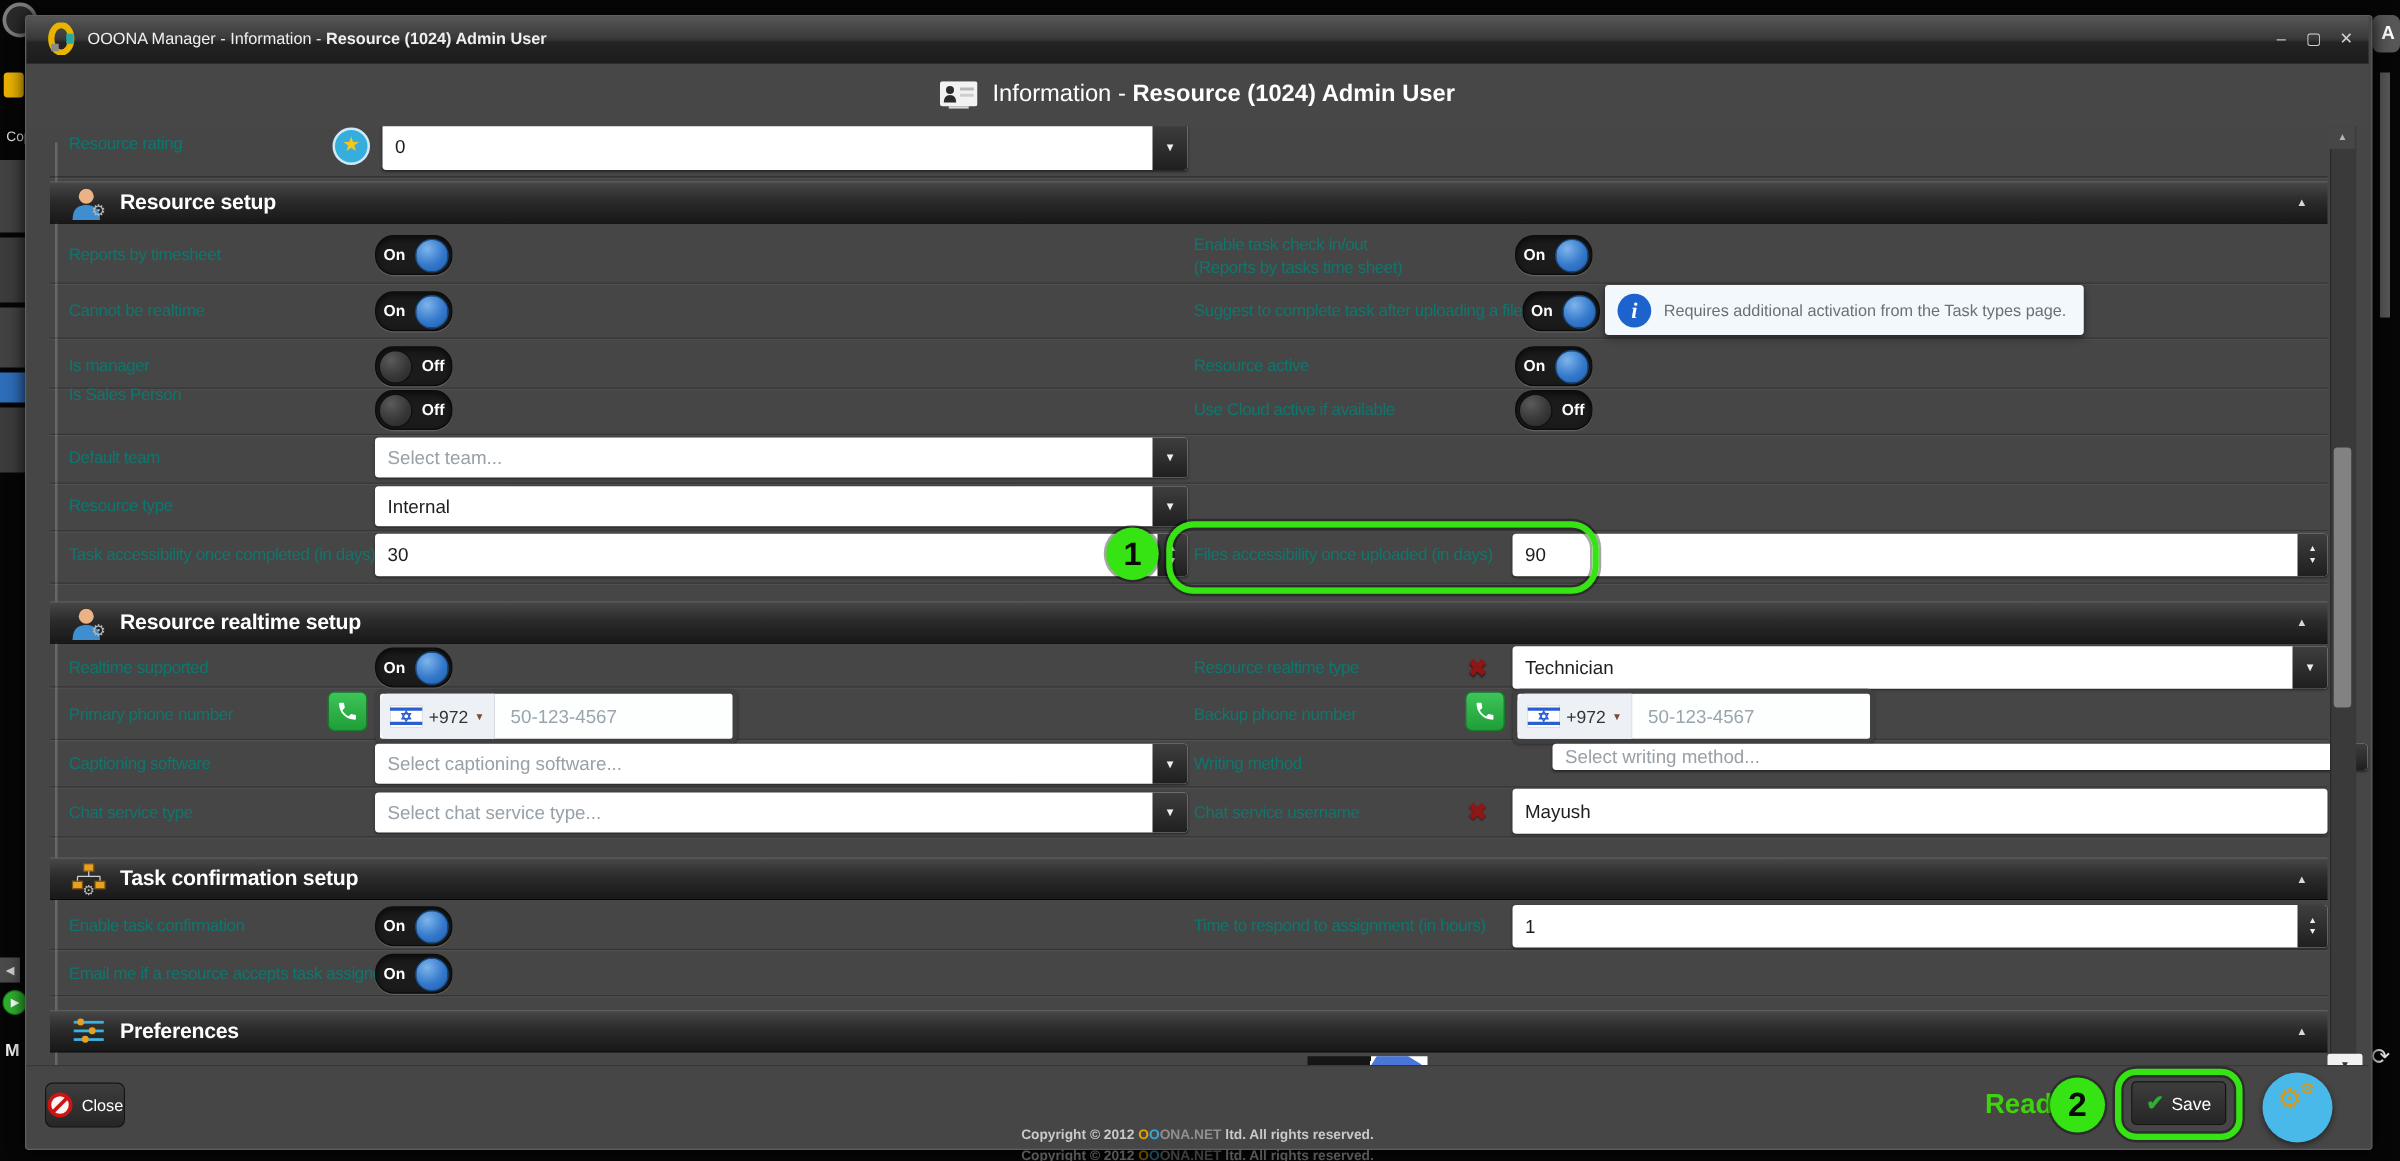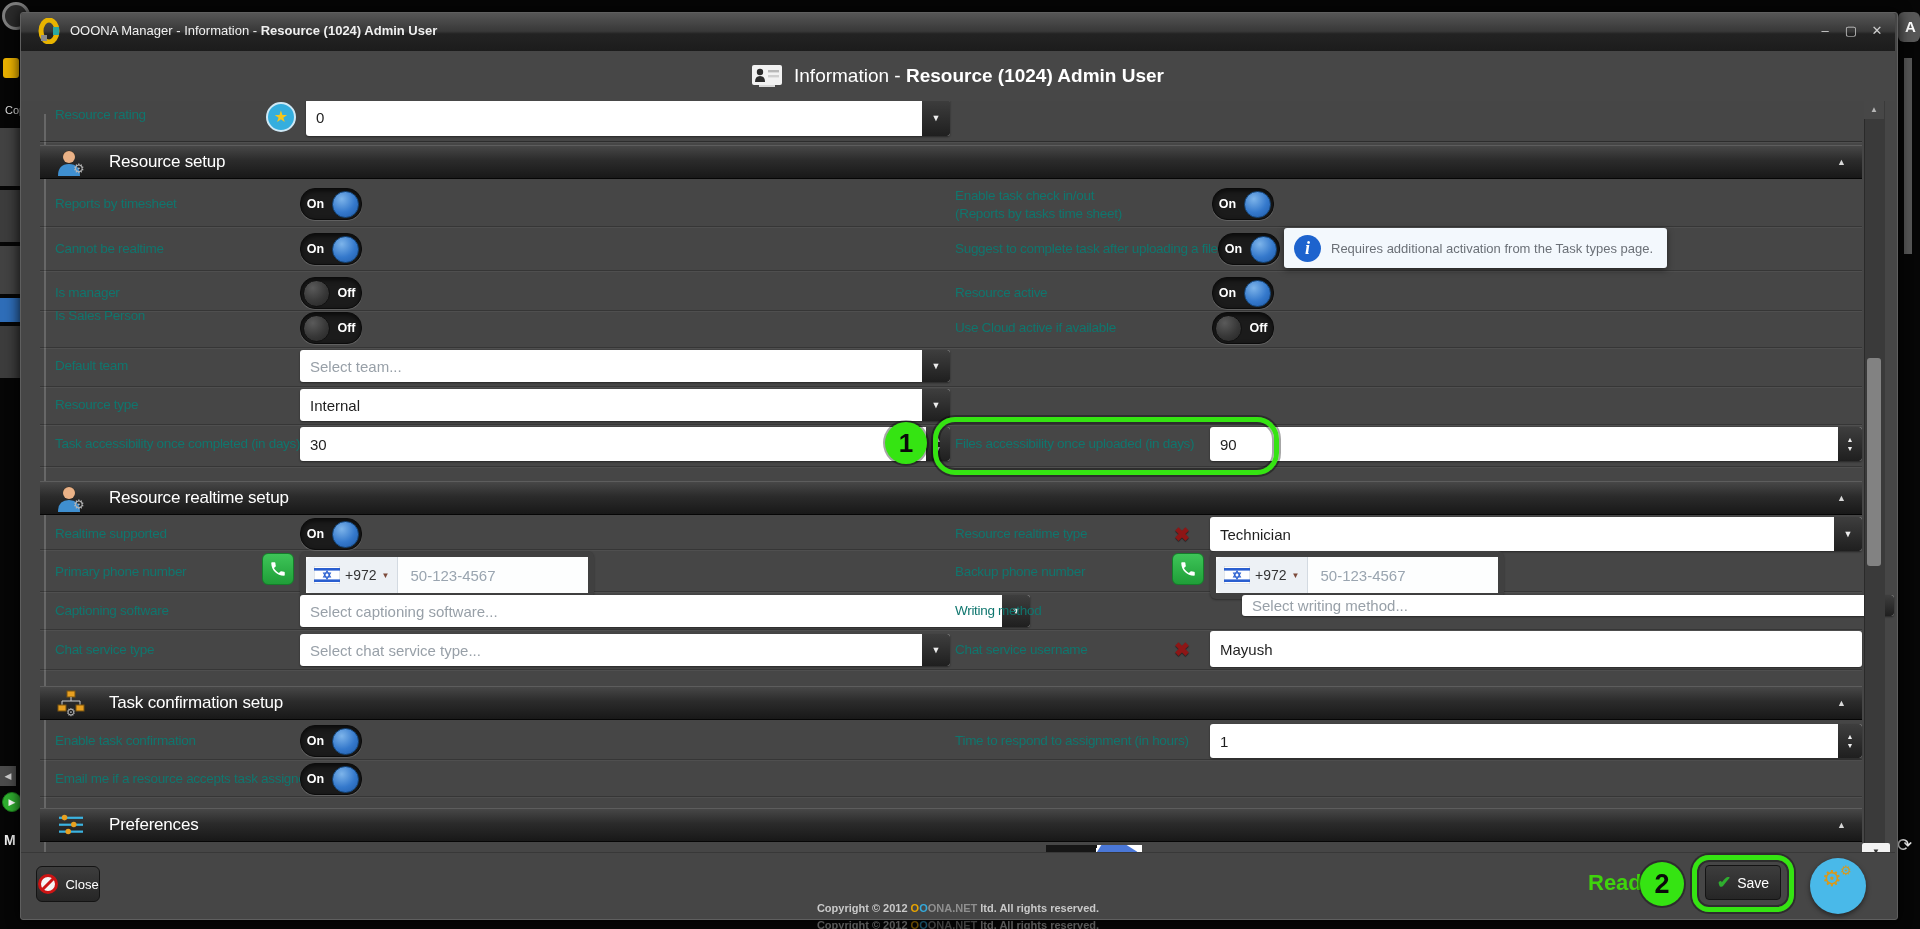--- a/index.html
+++ b/index.html
@@ -54,7 +54,7 @@
   
   .sec{left:40px;width:1822px;height:32px;background:linear-gradient(180deg,#474747,#2b2b2b 45%,#181818);
        border-top:1px solid #5d5d5d;border-bottom:1px solid #060606;display:flex;align-items:center;}
-  .sec .t{margin-left:23px;color:#fff;font-weight:normal;font-size:17px;letter-spacing:-.2px;}
+  .sec .t{margin-left:10px;color:#fff;font-weight:bold;font-size:17px;letter-spacing:-.2px;}
   .sec .caret{margin-left:auto;margin-right:16px;color:#d8d8d8;font-size:9px;}
   .sec .ico{margin-left:16px;width:30px;height:28px;}
   

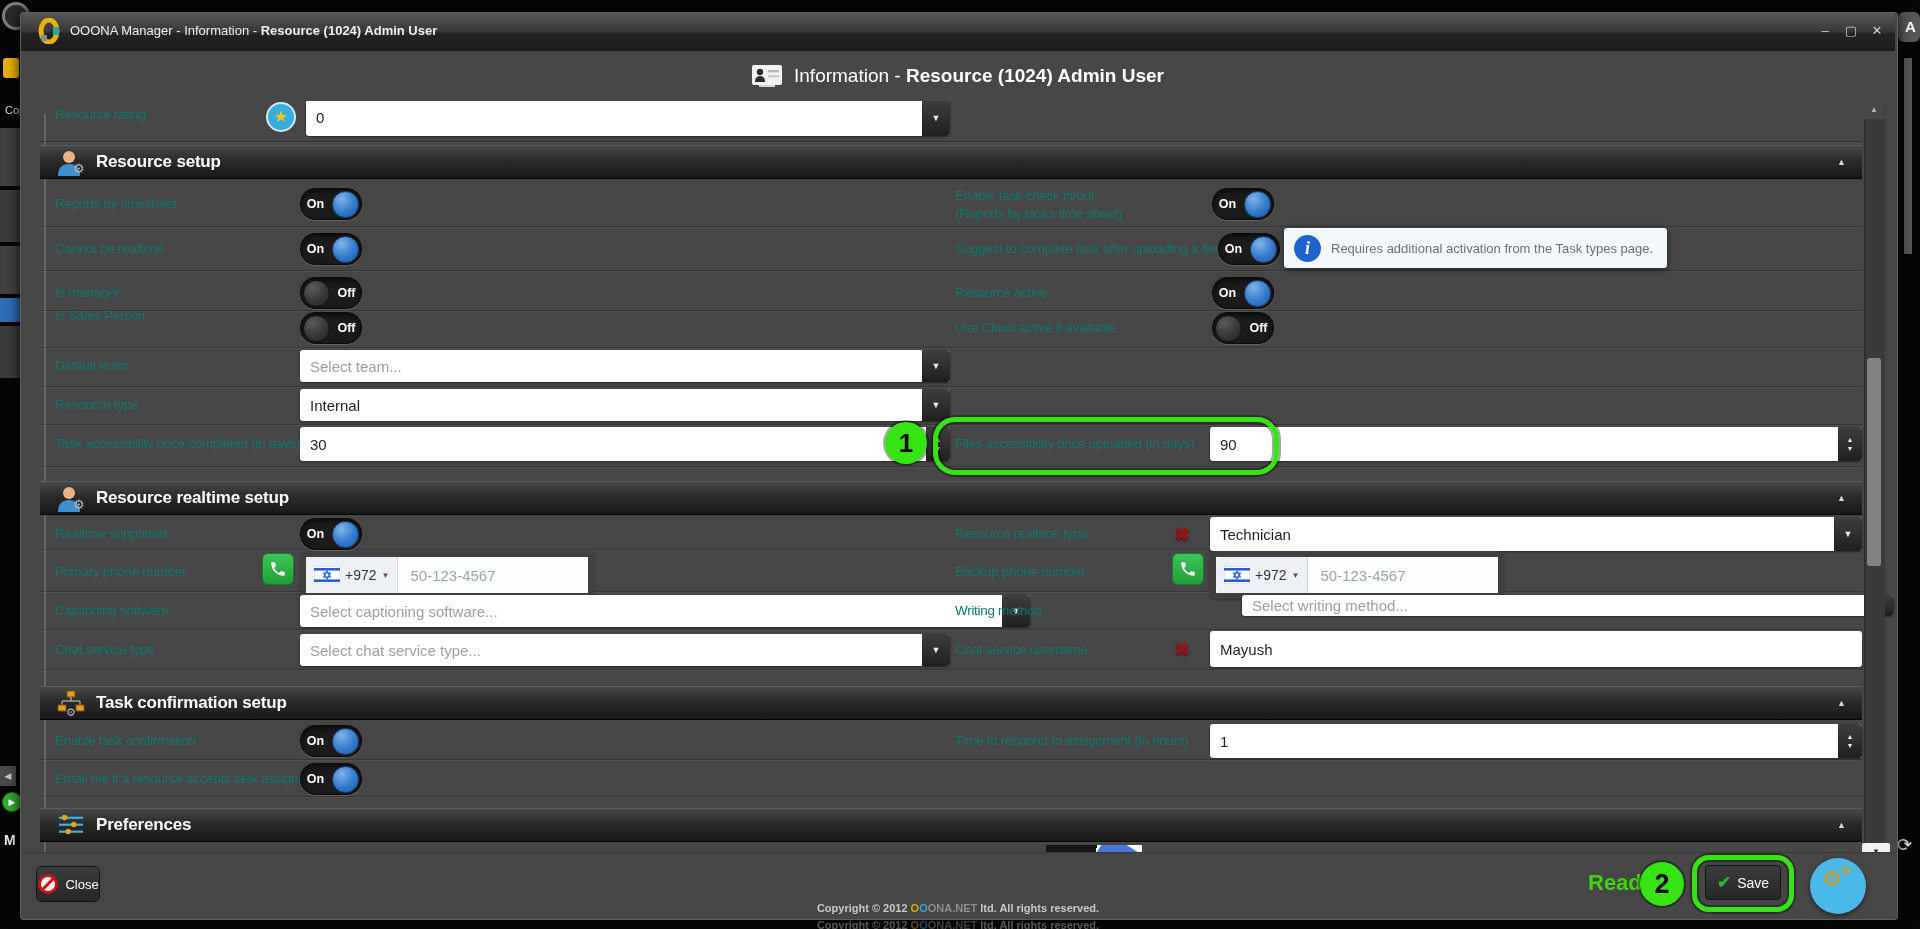--- a/index.html
+++ b/index.html
@@ -41,7 +41,7 @@
   .spin{width:24px;background:linear-gradient(180deg,#3e3e3e,#1f1f1f);border-radius:0 3px 3px 0;
         display:flex;flex-direction:column;align-items:center;justify-content:center;color:#eee;font-size:7px;line-height:9px;}
   
-  .phone{background:#fdfefe;border:6px solid #404040;border-radius:6px;display:flex;align-items:center;
+  .phone{background:#fdfefe;border:4px solid #404040;border-radius:6px;display:flex;align-items:center;
          box-shadow:0 1px 2px rgba(0,0,0,.35);}
   .cc-area{height:100%;background:#edf1f5;border-right:1px solid #d3dae1;border-radius:6px 0 0 6px;
            display:flex;align-items:center;padding:0 8px;gap:5px;}

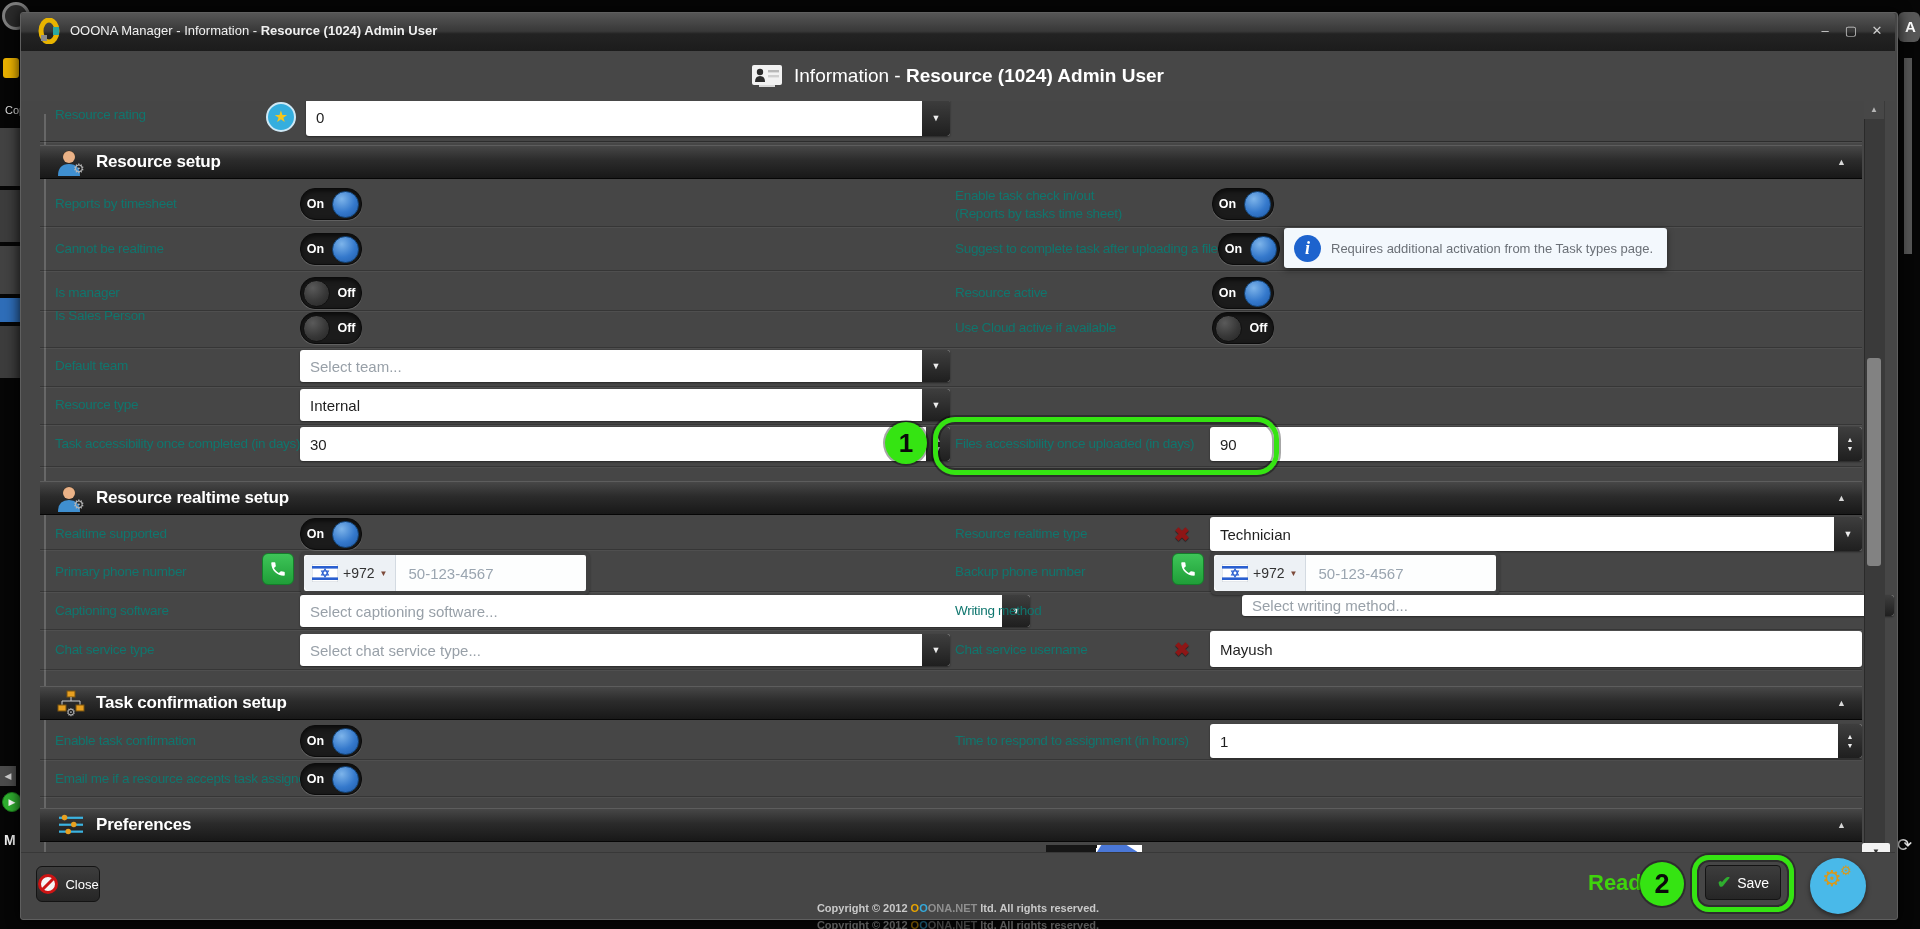--- a/index.html
+++ b/index.html
@@ -307,7 +307,7 @@
   </div>
 
   <div class="l lbl" style="left:55px;top:603px;">Captioning software</div>
-  <div class="l select" style="left:300px;top:595px;width:730px;height:32px;">
+  <div class="l select" style="left:300px;top:595px;width:650px;height:32px;">
     <span class="val ph">Select captioning software...</span>
     <span class="dd">▼</span>
   </div>

